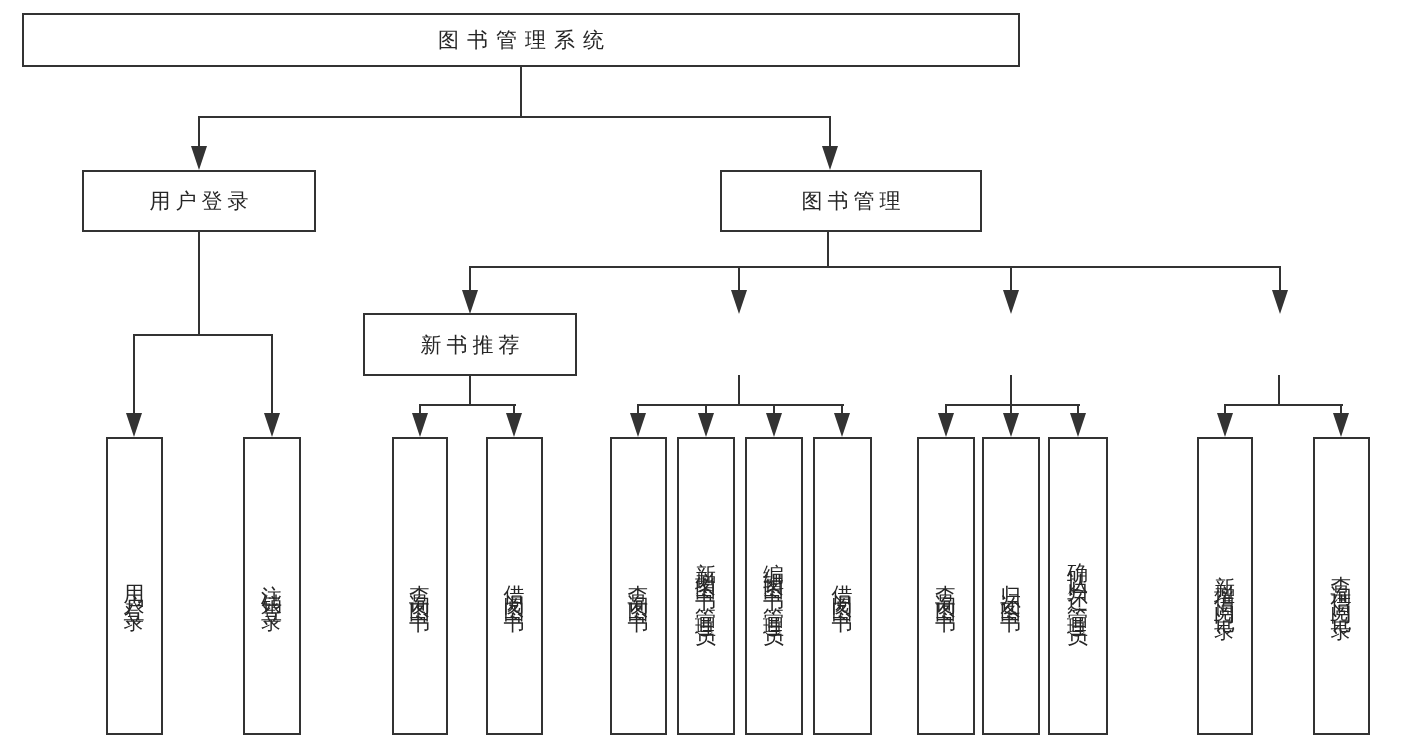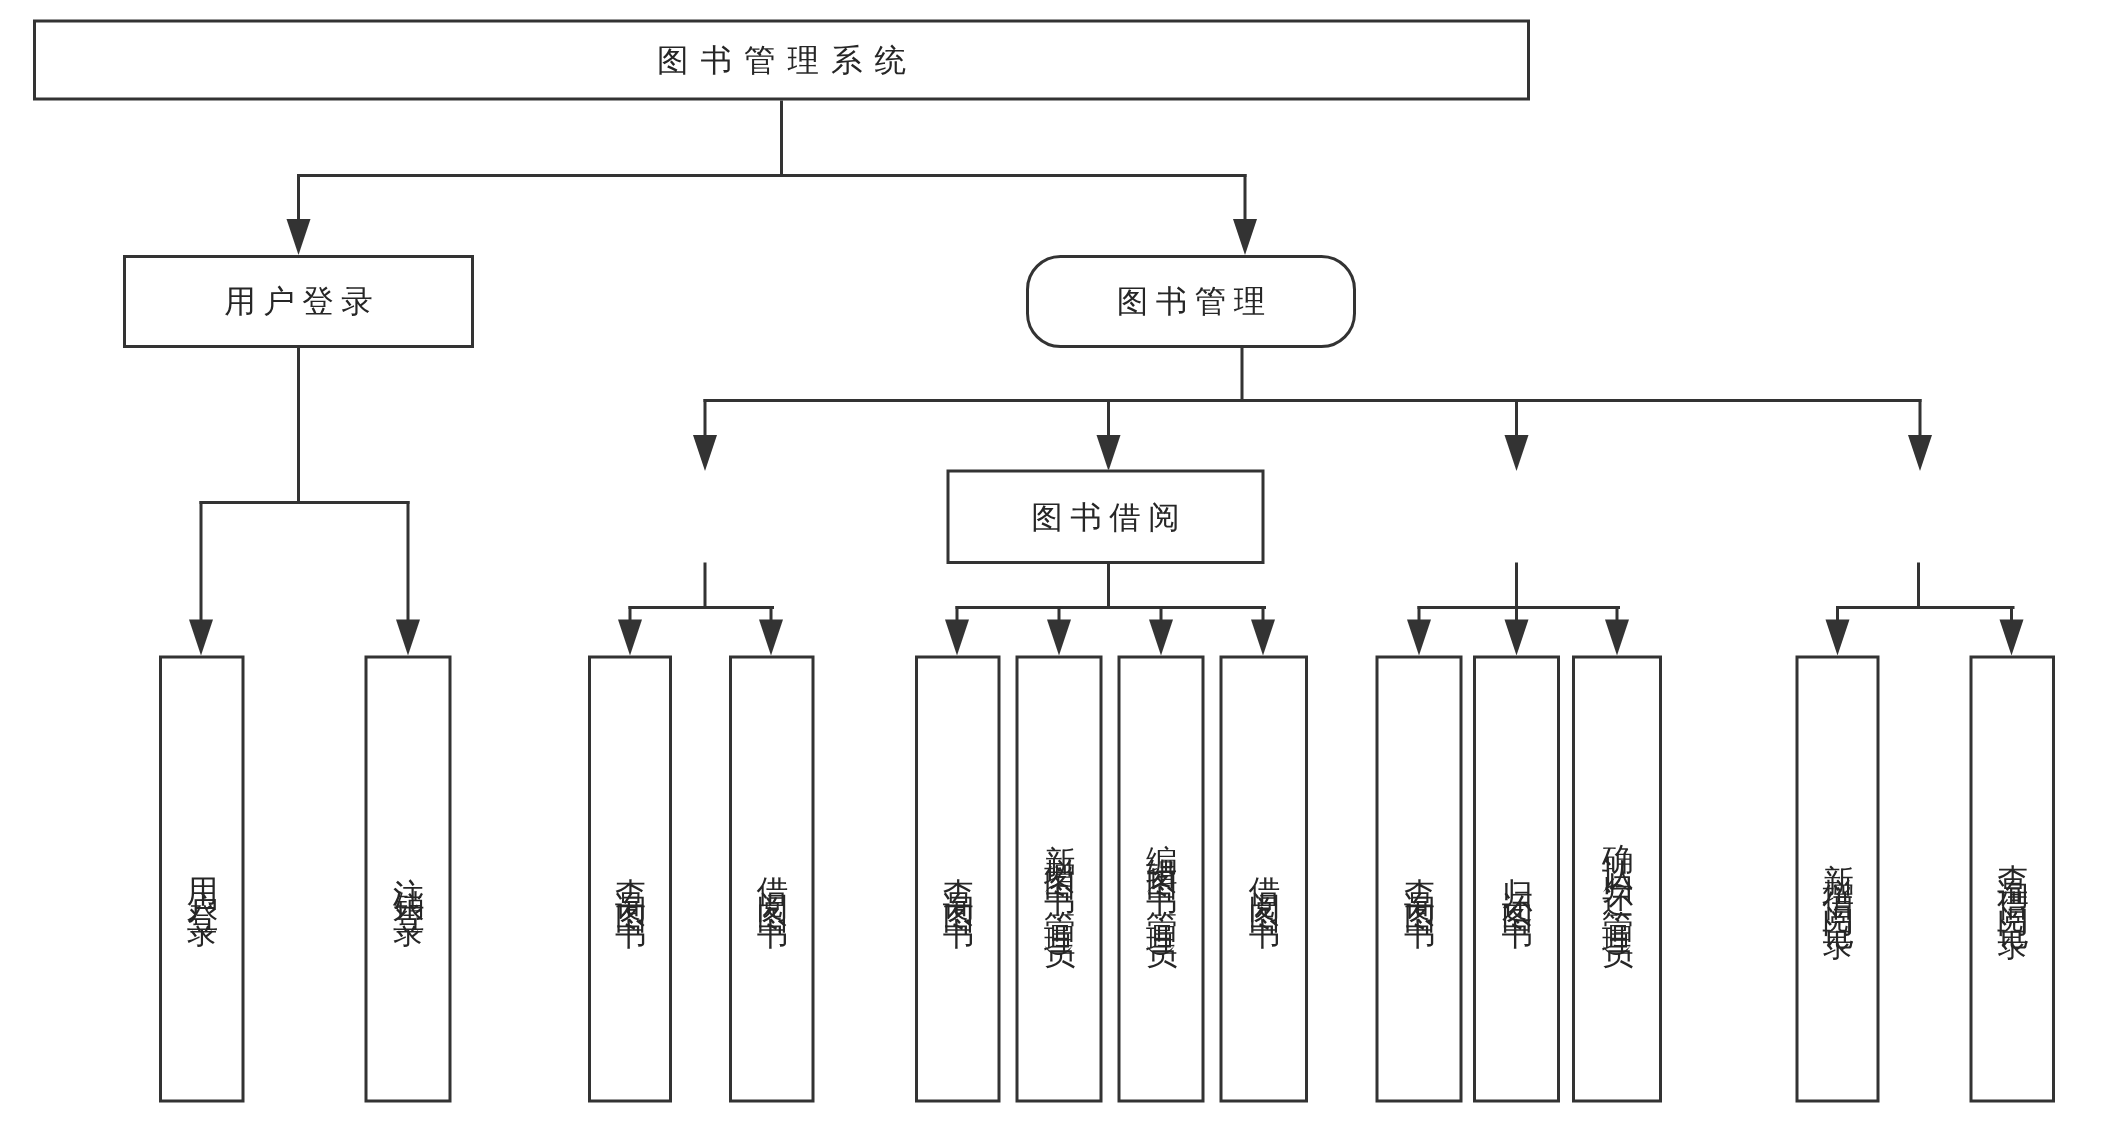--- a/index.html
+++ b/index.html
@@ -72,7 +72,7 @@
   <div class="box" style="left:82px;top:170px;width:234px;height:62px;">
     <span class="lbl">用户登录</span>
   </div>
-  <div class="box" style="left:684px;top:170px;width:220px;height:62px;border-radius:23px;">
+  <div class="box" style="left:720px;top:170px;width:262px;height:62px;">
     <span class="lbl">图书管理</span>
   </div>
 

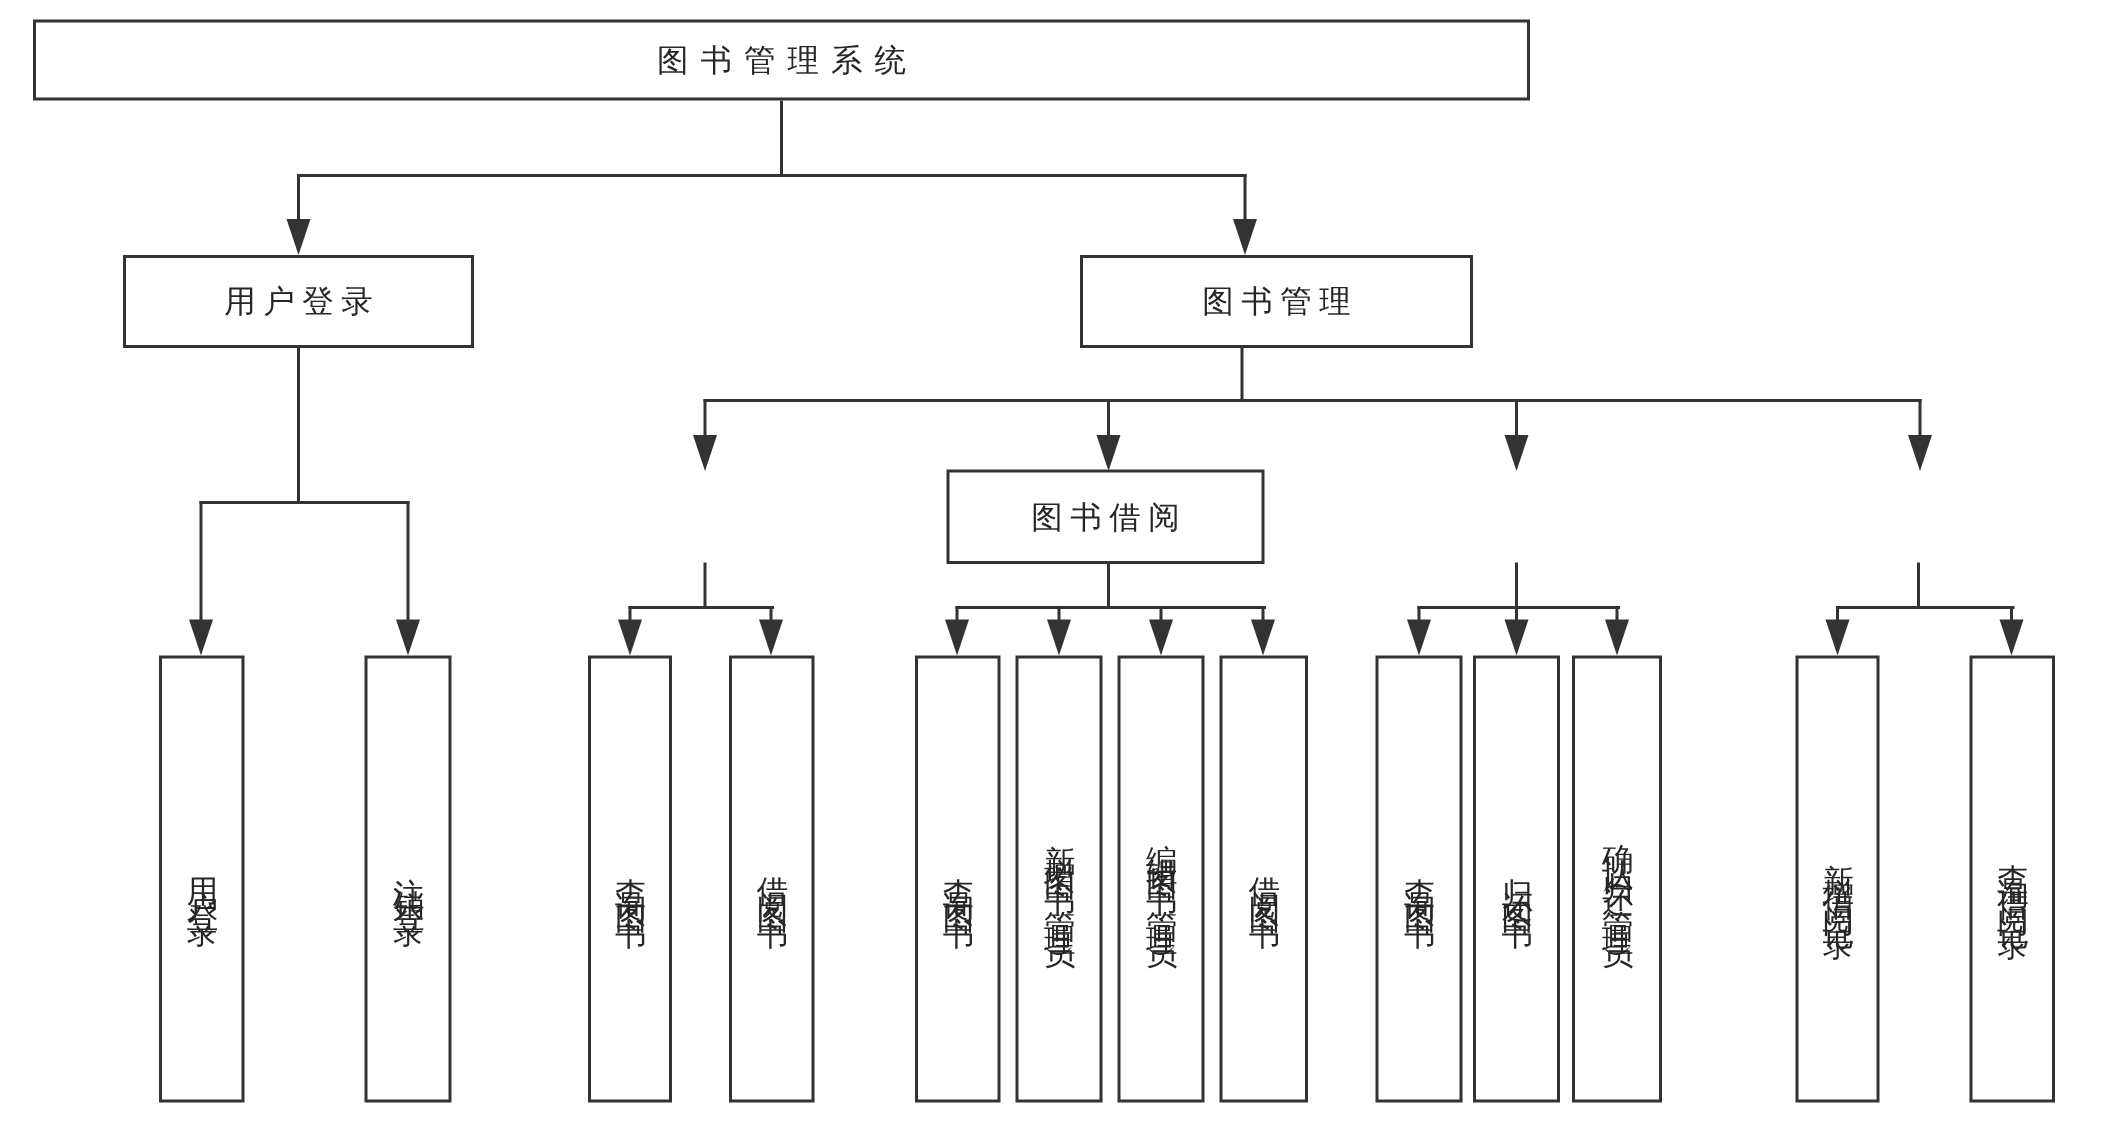--- a/index.html
+++ b/index.html
@@ -94,6 +94,9 @@
   <div class="v" style="left:1279px;top:266px;height:26px;"></div>
   <div class="arrow" style="left:1272px;top:290px;"></div>
 
+  <div class="box" style="left:363px;top:313px;width:214px;height:63px;">
+    <span class="lbl">新书推荐</span>
+  </div>
   <div class="box" style="left:631px;top:313px;width:212px;height:63px;">
     <span class="lbl">图书借阅</span>
   </div>

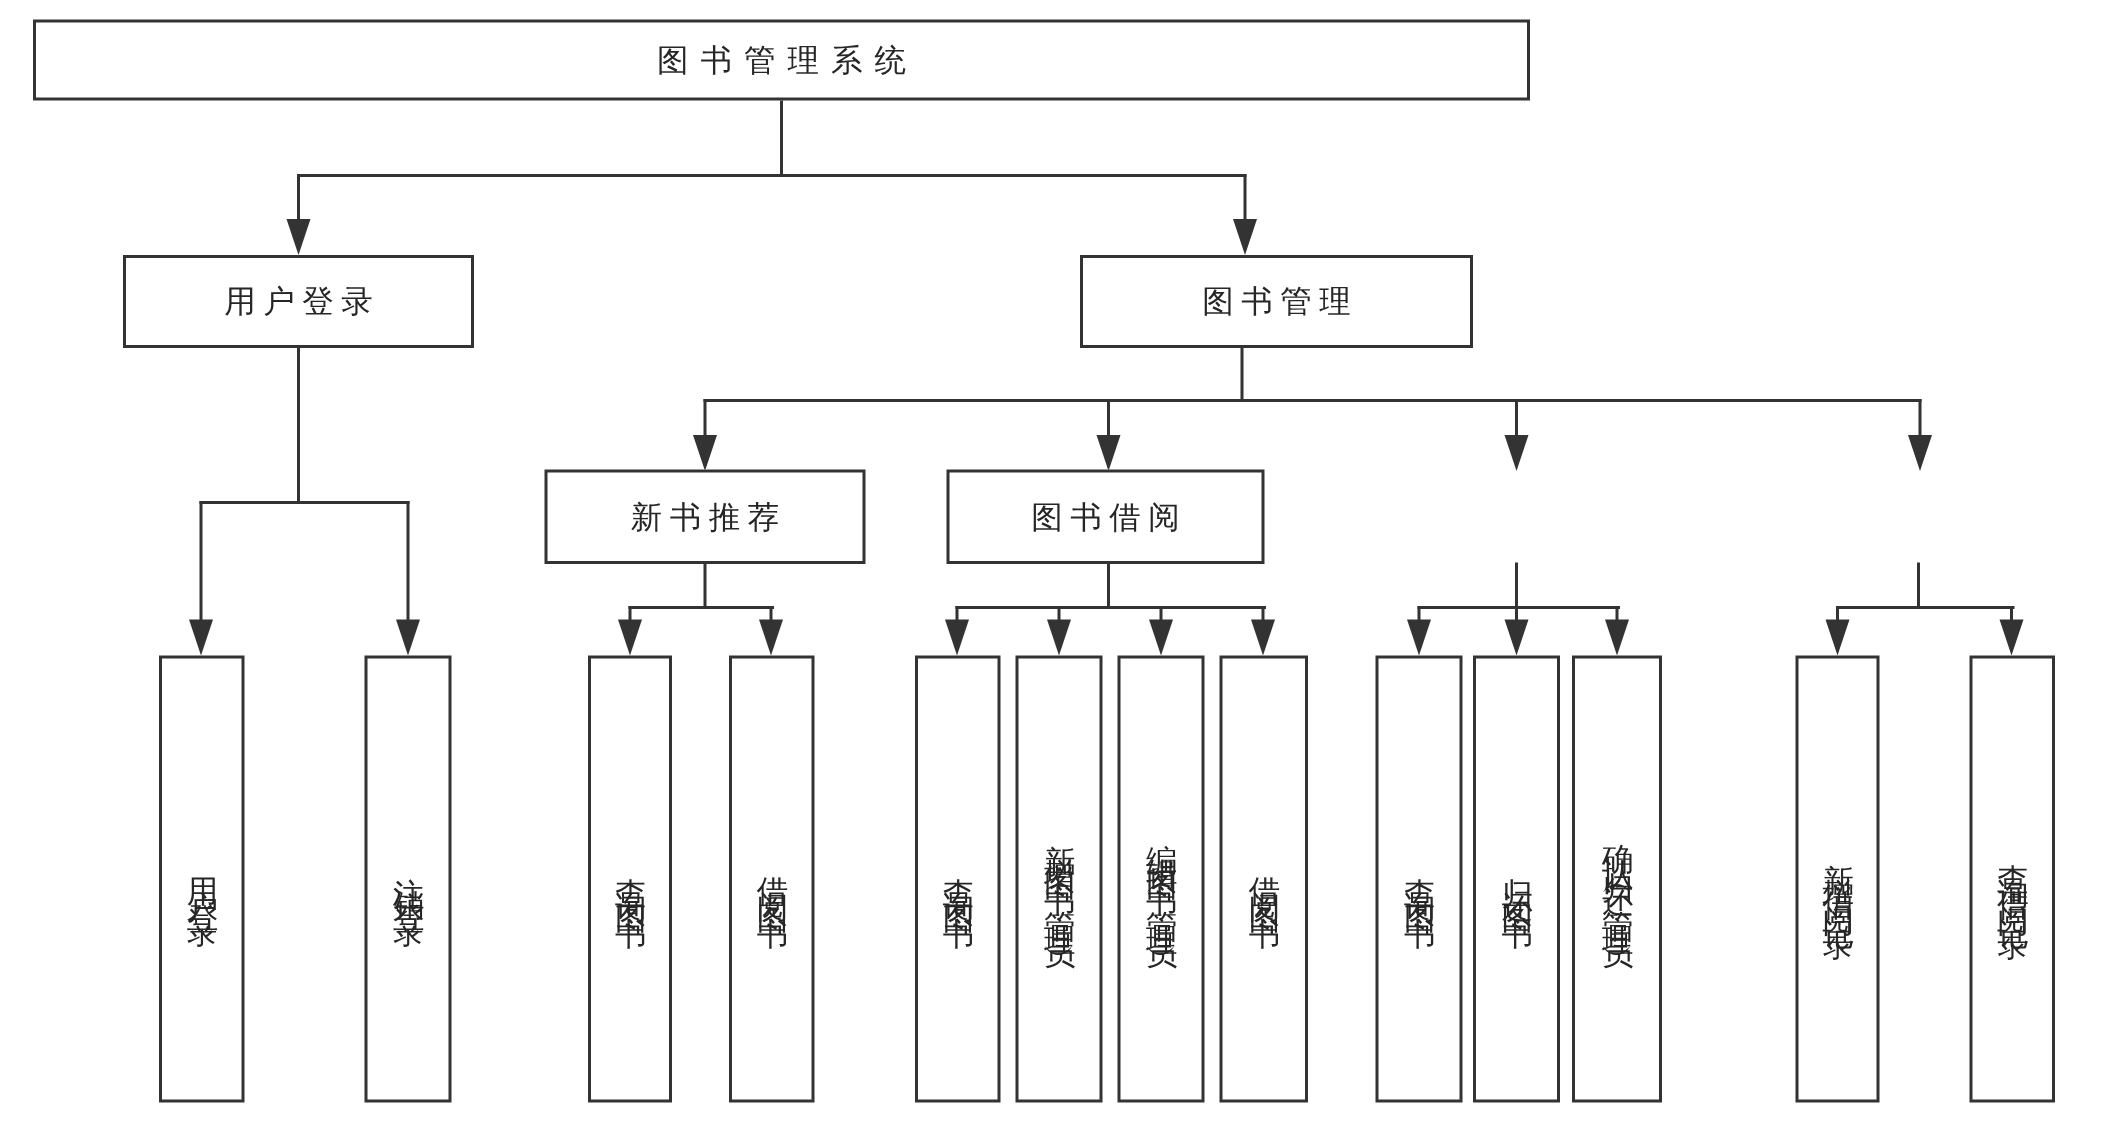--- a/index.html
+++ b/index.html
@@ -97,9 +97,6 @@
   <div class="box" style="left:363px;top:313px;width:214px;height:63px;">
     <span class="lbl">新书推荐</span>
   </div>
-  <div class="box" style="left:631px;top:313px;width:212px;height:63px;">
-    <span class="lbl">图书借阅</span>
-  </div>
 
   <div class="v" style="left:469px;top:375px;height:31px;"></div>
   <div class="h" style="left:419px;top:404px;width:97px;"></div>

